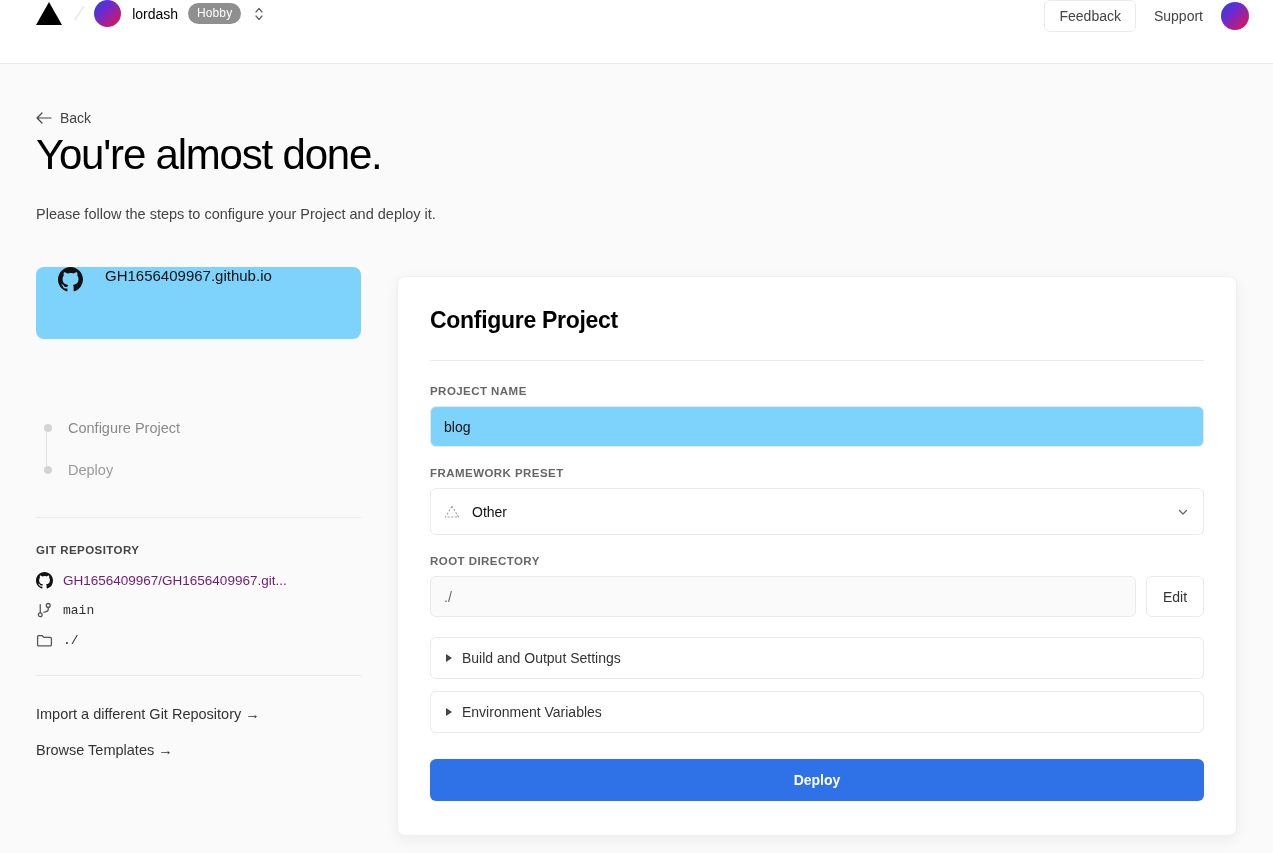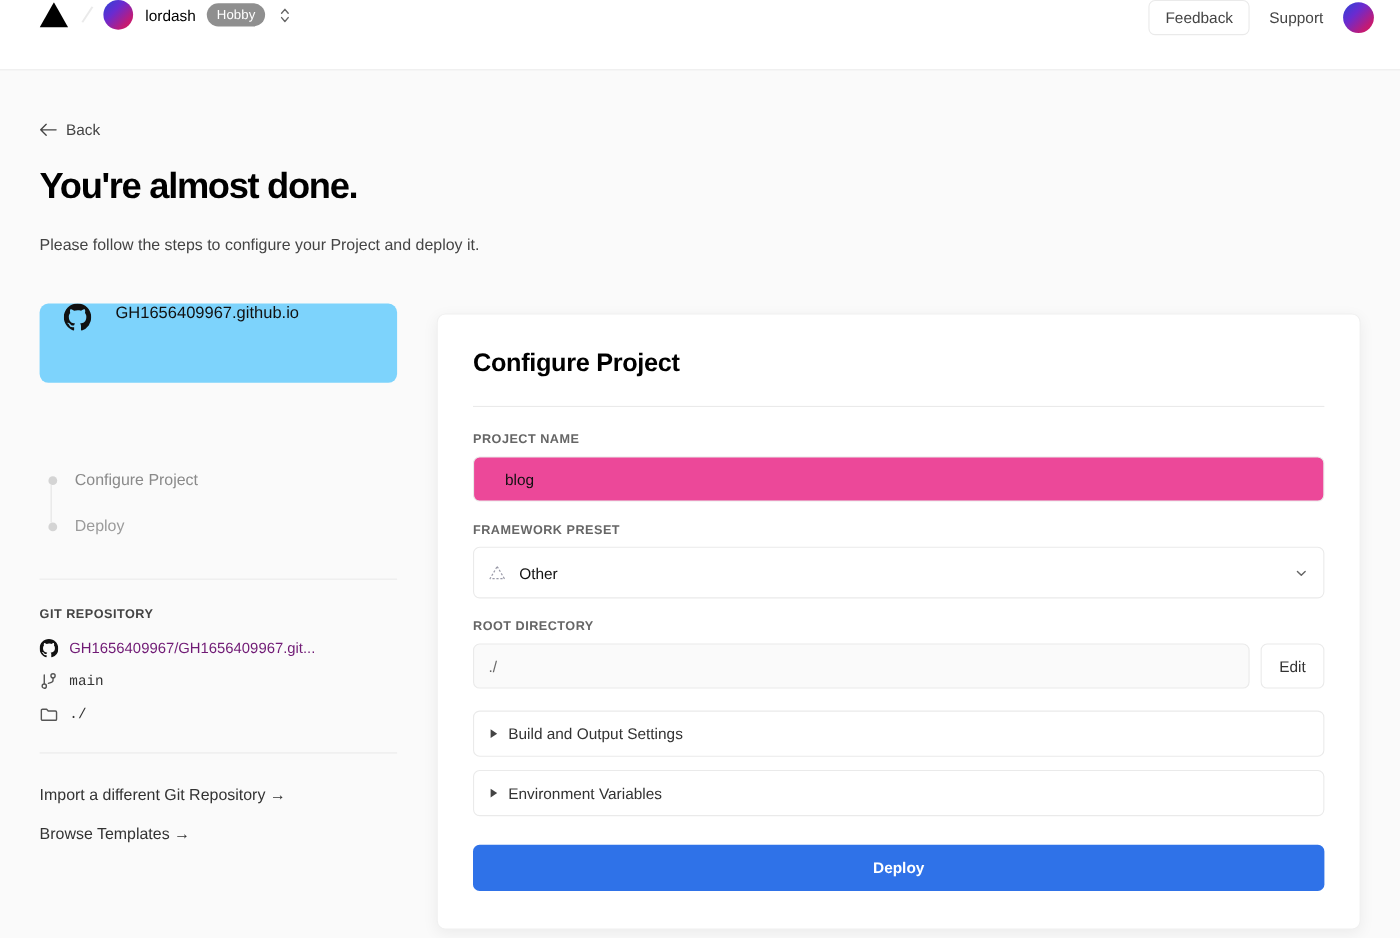--- a/index.html
+++ b/index.html
@@ -59,8 +59,8 @@
     text-decoration: none; cursor: pointer;
   }
   .page-title {
-    font-size: 33px; font-weight: bold; letter-spacing: -1.2px;
-    margin-top: 22px; line-height: 1.1;
+    font-size: 42px; font-weight: normal; letter-spacing: -1.2px;
+    margin-top: 4px; line-height: 1.1;
   }
   .page-sub { font-size: 14.5px; color: #444; margin-top: 28px; }
 

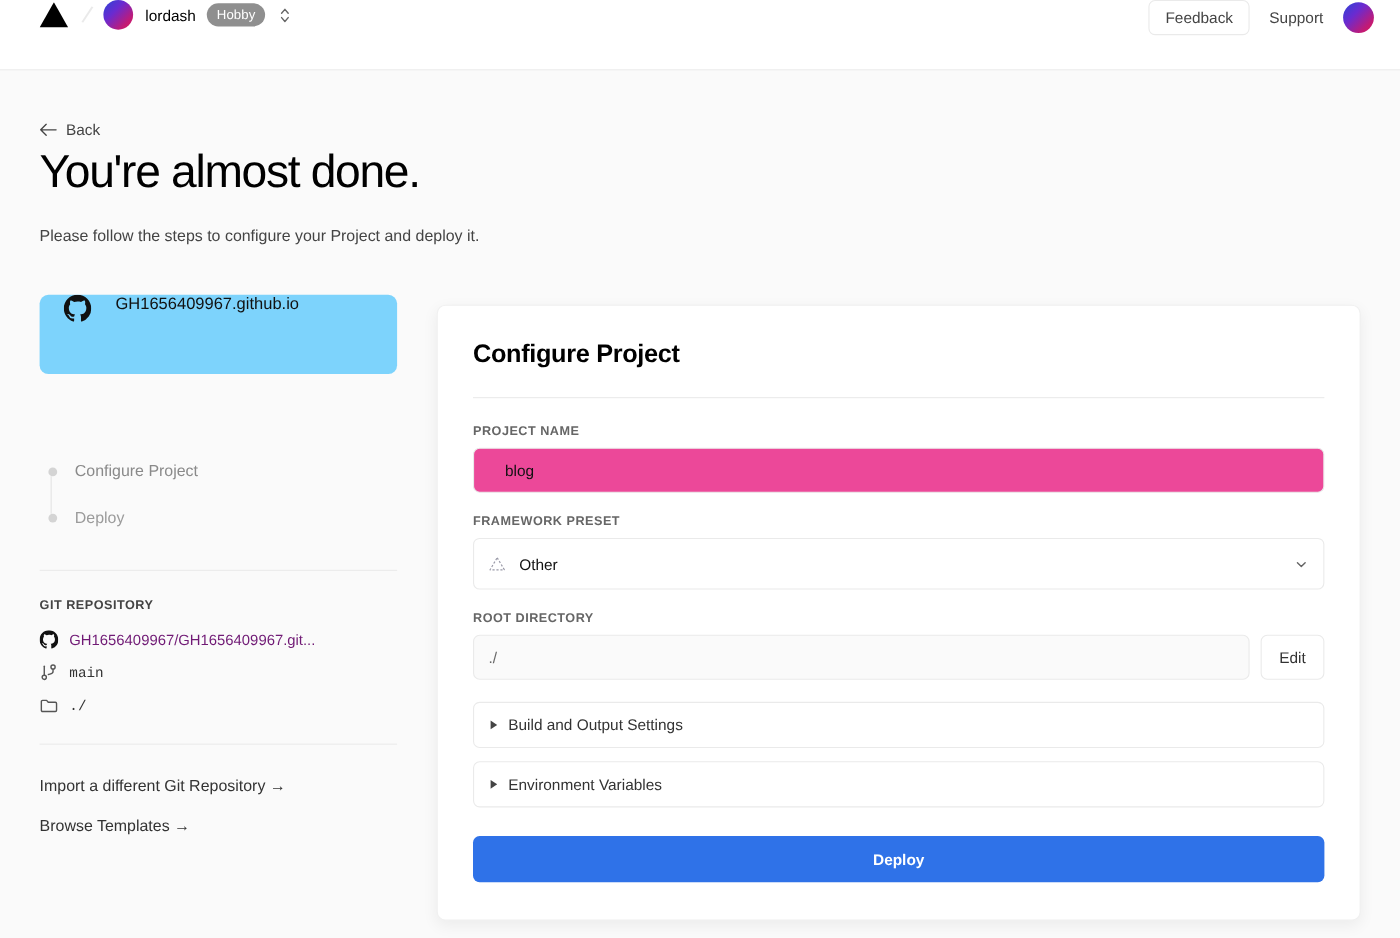--- a/index.html
+++ b/index.html
@@ -138,7 +138,7 @@
   .text-input {
     width: 100%; height: 41px; border: 1px solid #eaeaea;
     border-radius: 6px; font-size: 14px; color: #111;
-    padding: 0 28px; background: #ec4899; outline: none;
+    padding: 0 13px; background: #7dd3fc; outline: none;
     font-family: "Liberation Sans", sans-serif;
   }
   .select-box {

